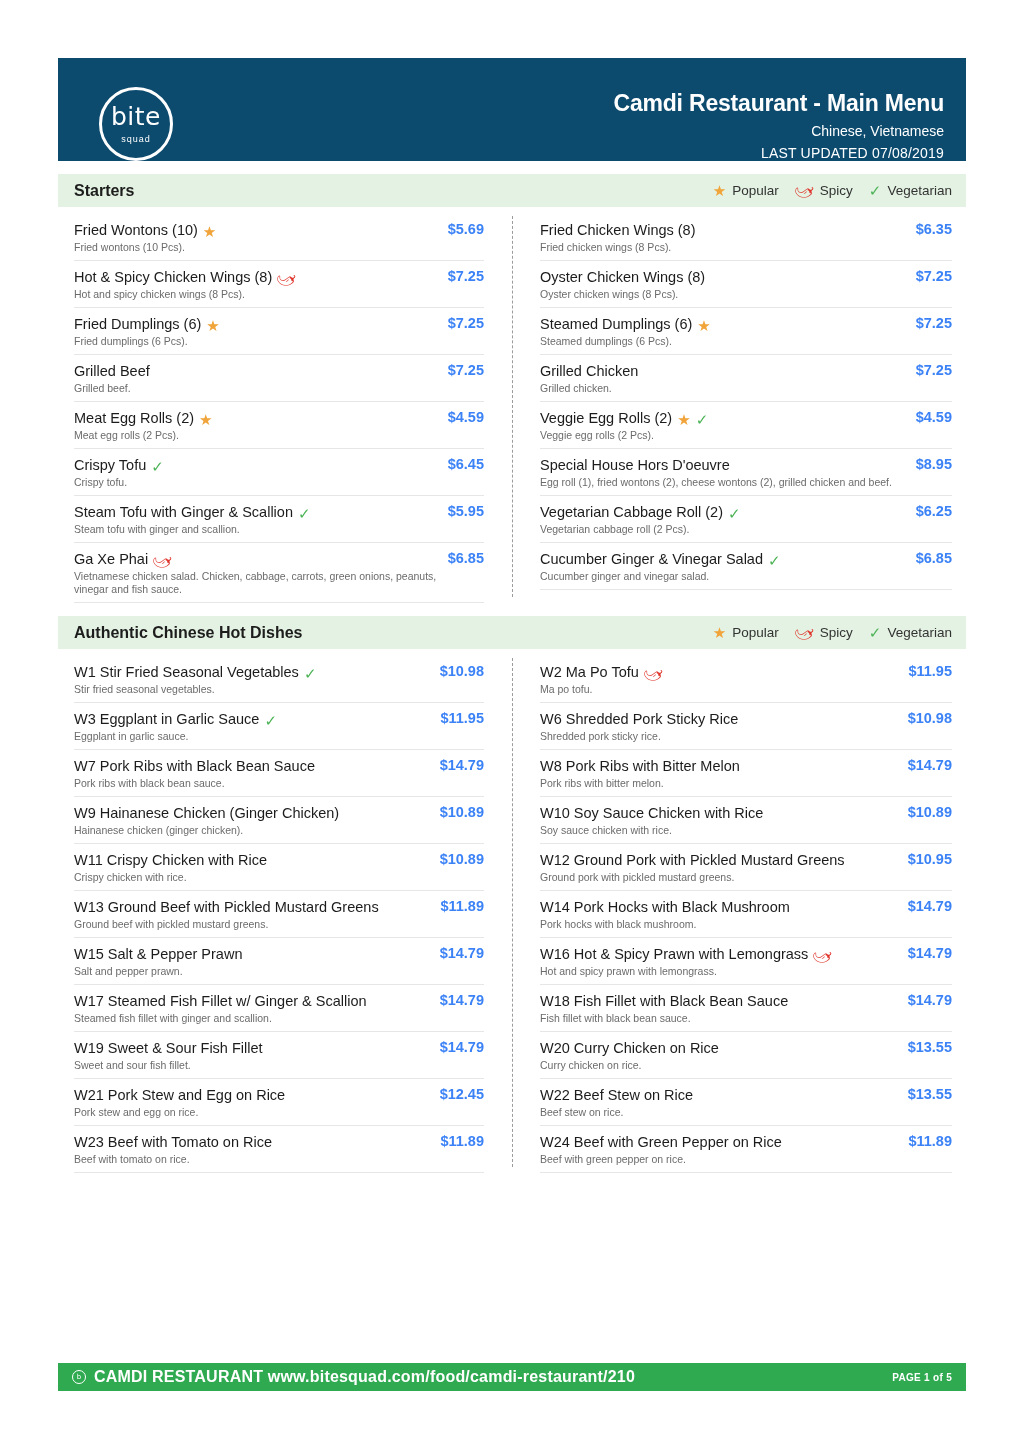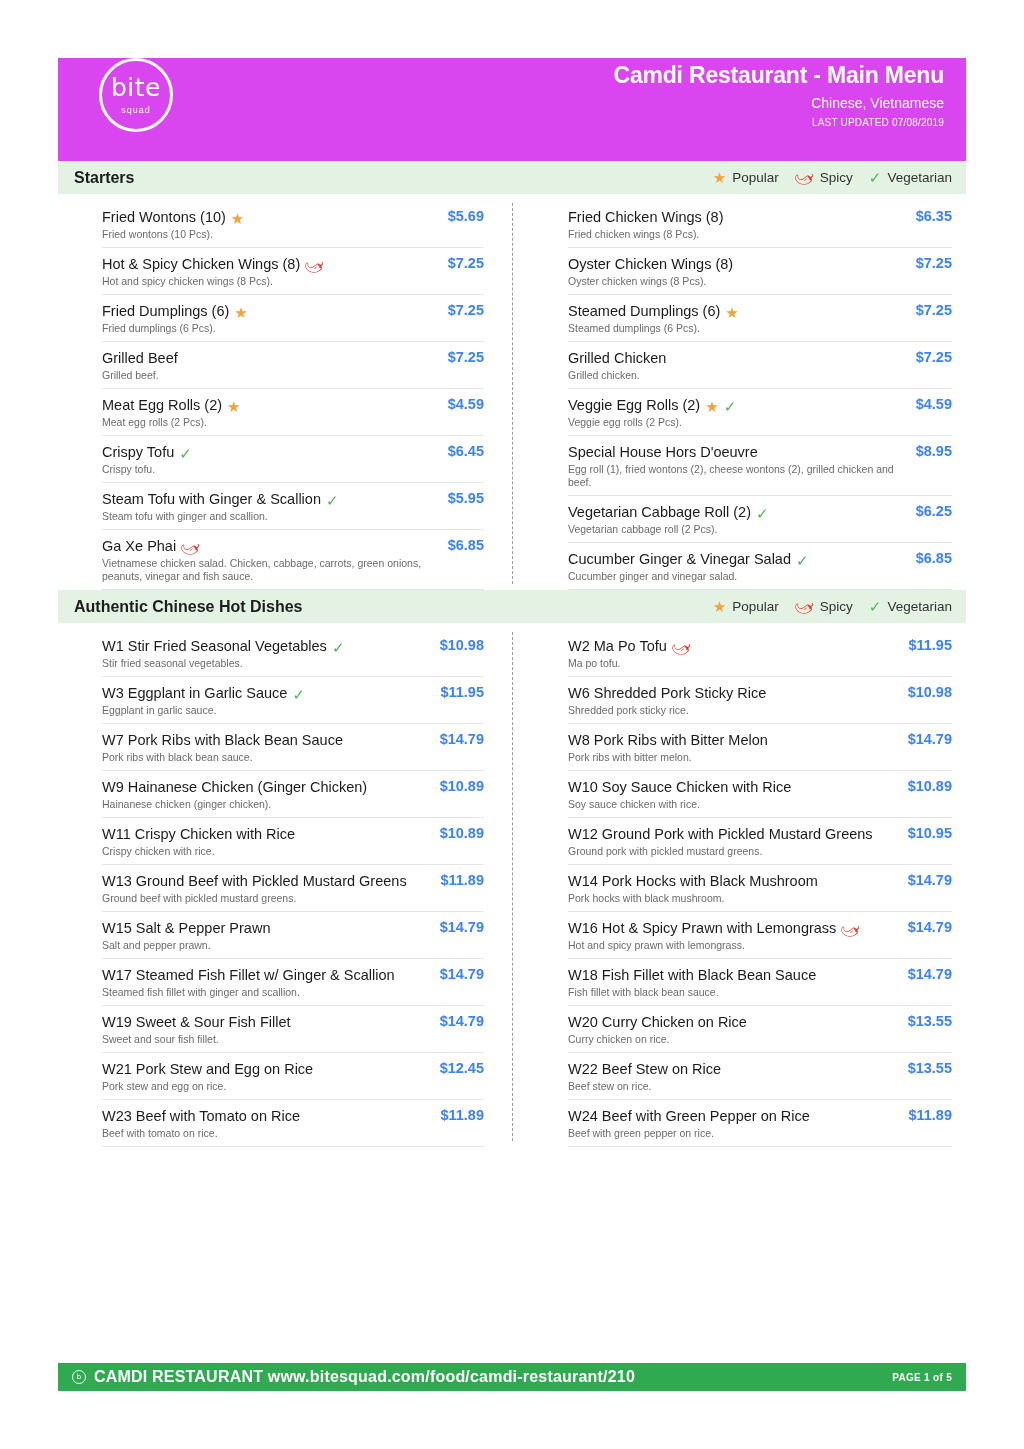--- a/index.html
+++ b/index.html
@@ -27,9 +27,9 @@
   .header {
     position: relative;
     height: 103px;
-    background: #d946ef;
-    display: flex;
-    align-items: flex-start;
+    background: #0c4a6e;
+    display: flex;
+    align-items: flex-end;
   }
   .logo-wrap {
     width: 150px;

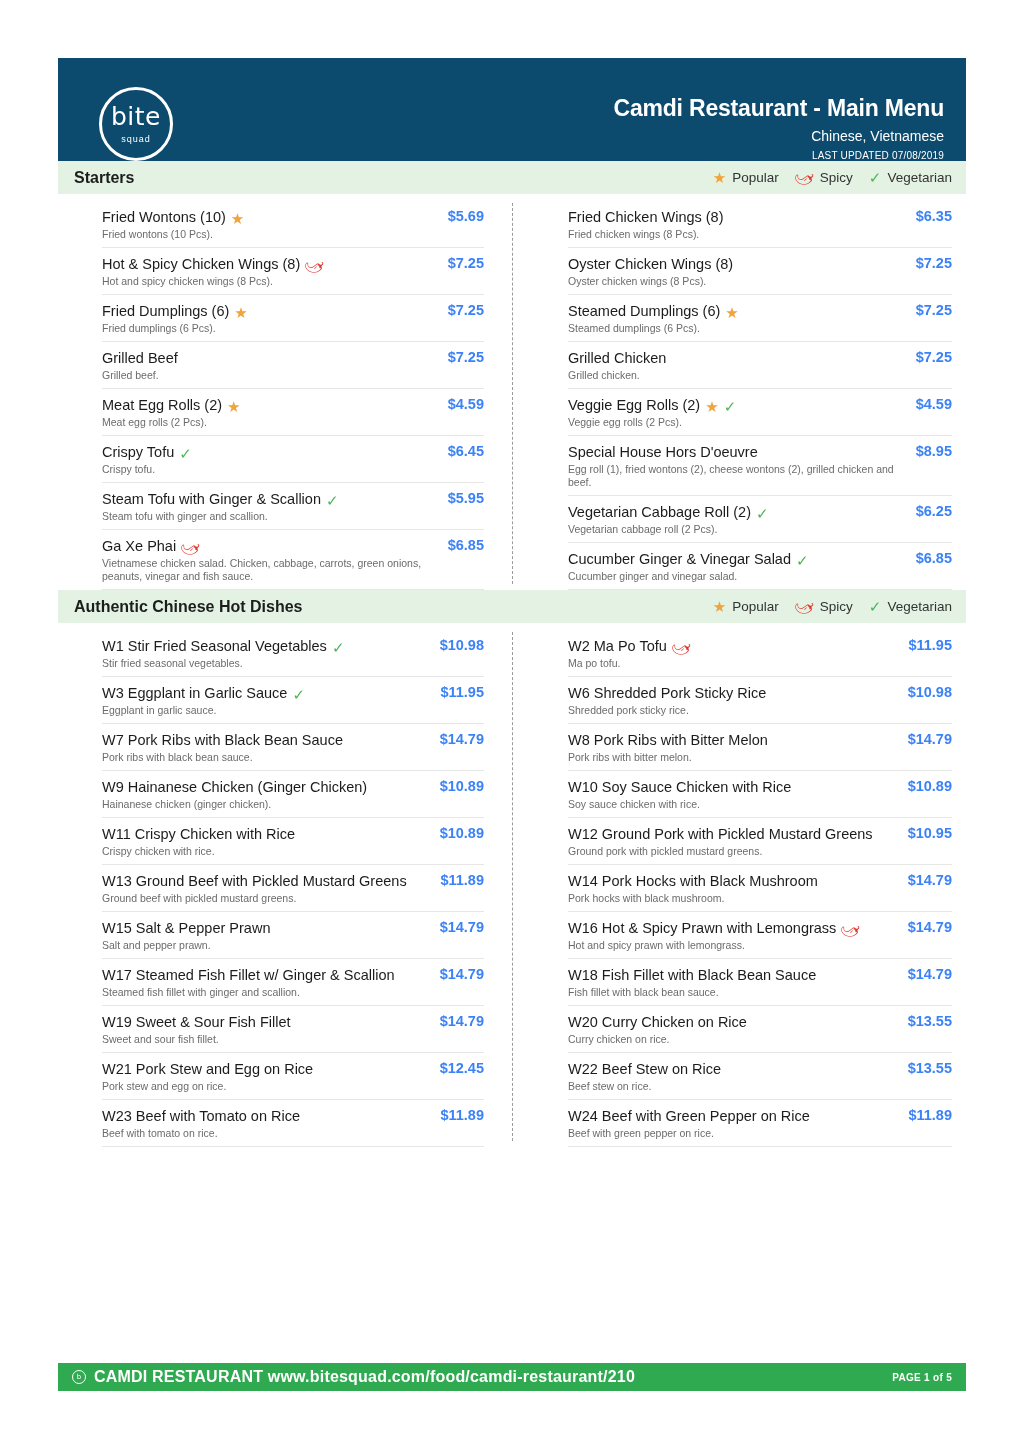--- a/index.html
+++ b/index.html
@@ -77,7 +77,7 @@
     margin-top: 3px;
   }
   .hdr-updated {
-    font-size: 10px;
+    font-size: 14px;
     margin-top: 6px;
     letter-spacing: 0.2px;
   }

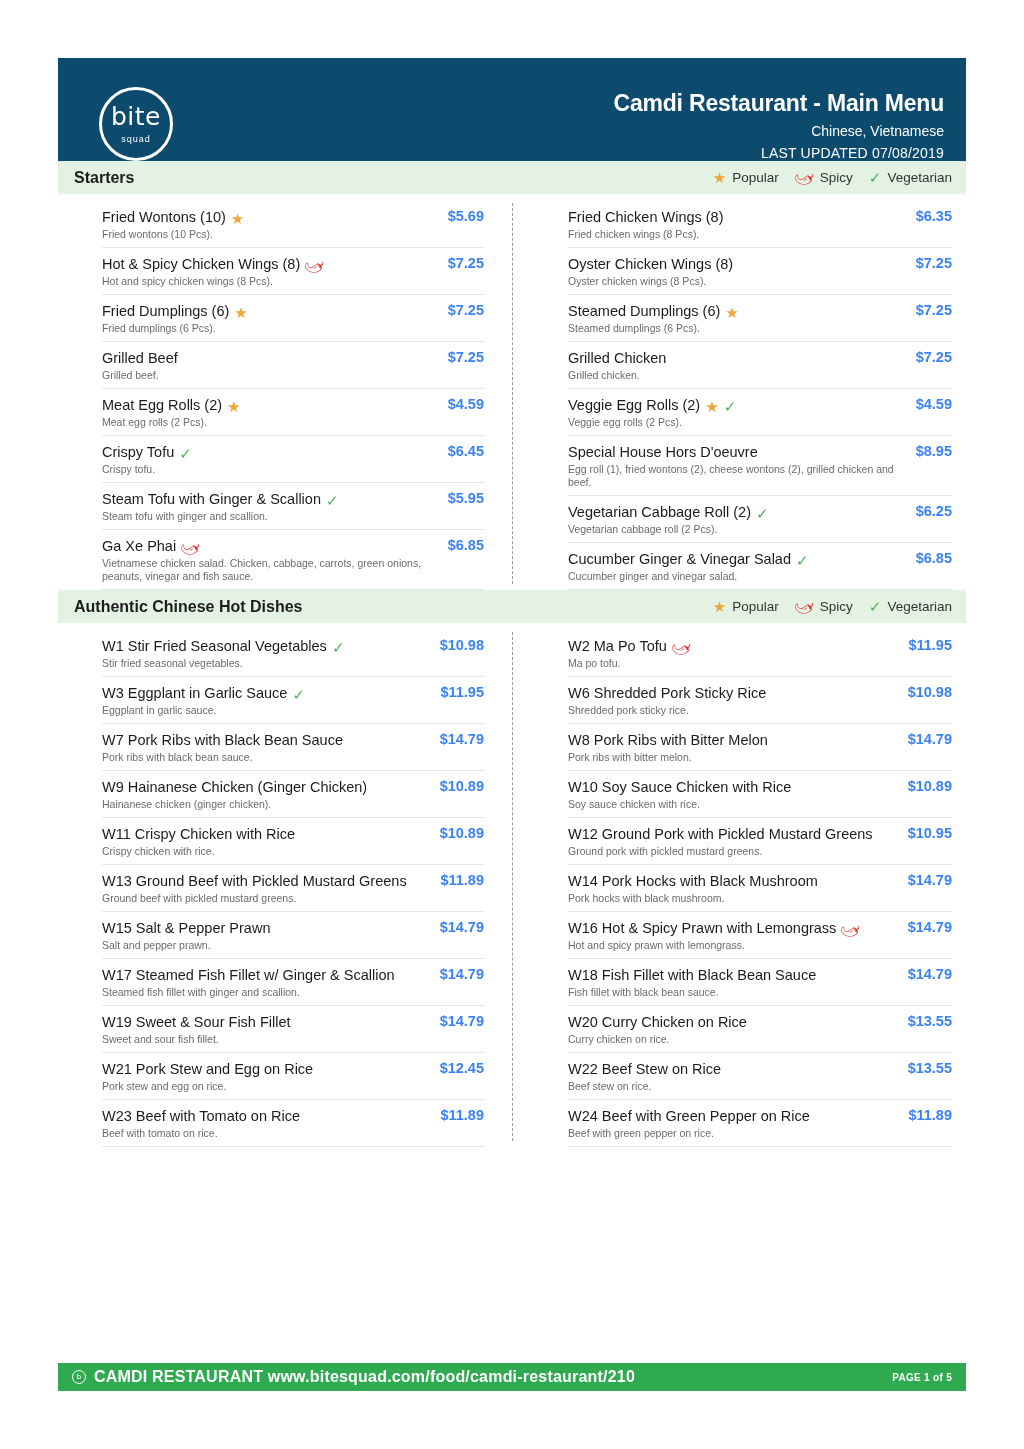--- a/index.html
+++ b/index.html
@@ -89,6 +89,7 @@
     display: flex;
     align-items: center;
     padding: 0 14px 0 16px;
+    margin-top: 13px;
     border-bottom: 1px solid #ffffff;
     gap: 20px;
   }

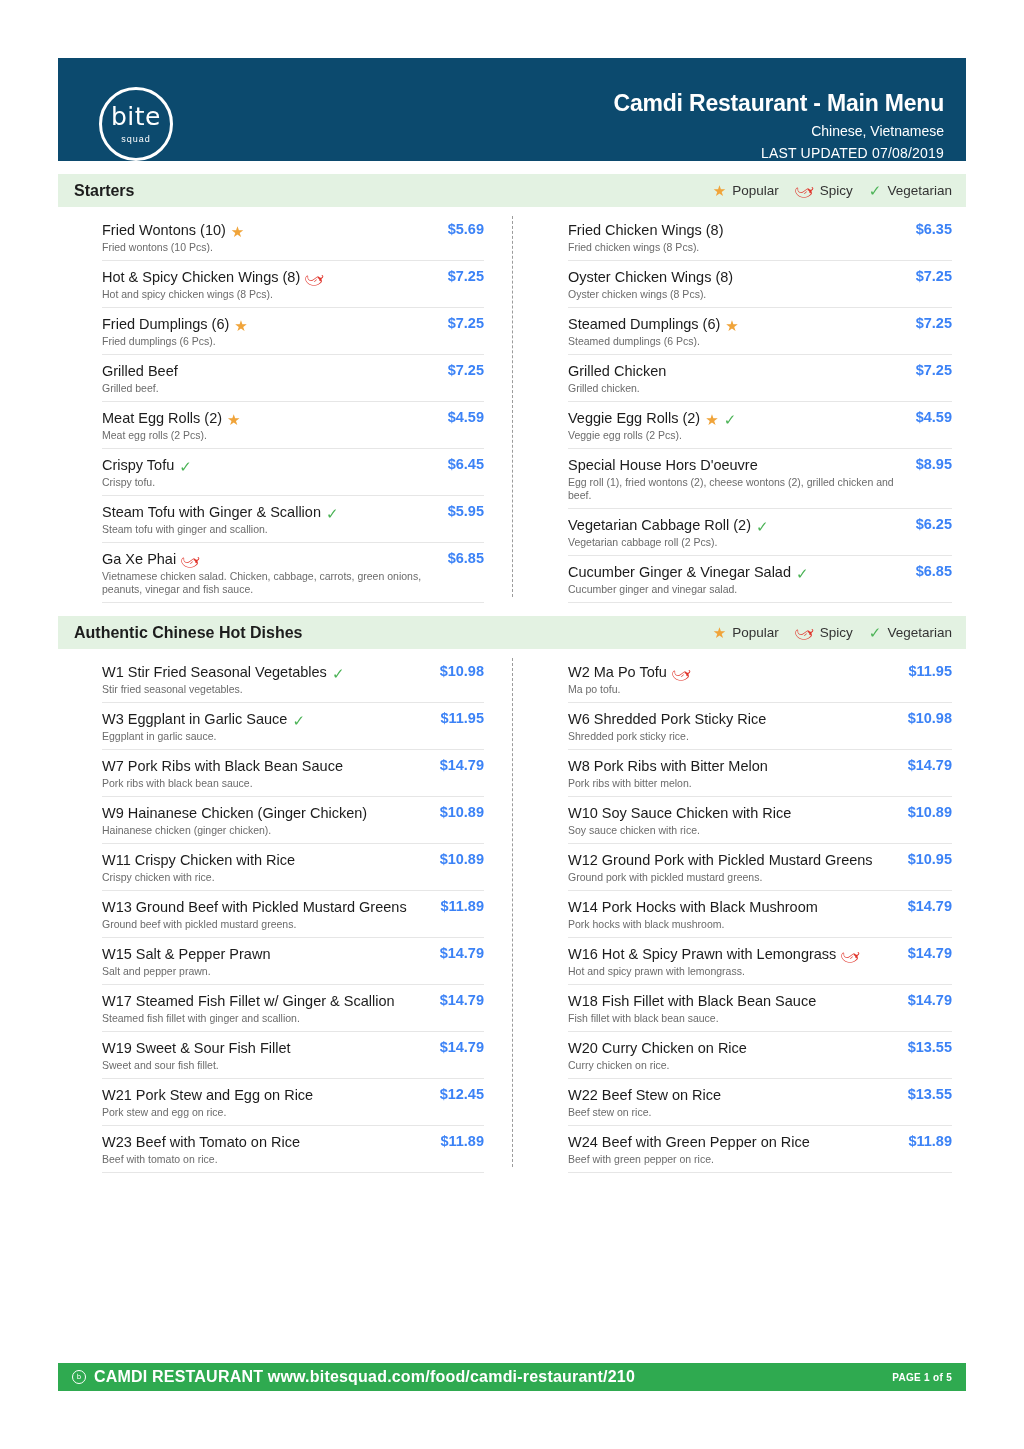--- a/index.html
+++ b/index.html
@@ -139,7 +139,6 @@
   .item {
     padding: 7px 0 6px 0;
     border-bottom: 1px solid #e6e6e6;
-    margin-left: 28px;
   }
   .item:last-child { border-bottom: 1px solid #e6e6e6; }
   .item-top {

